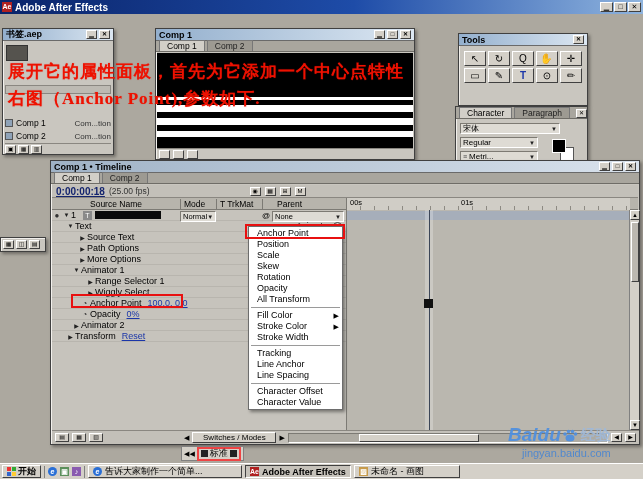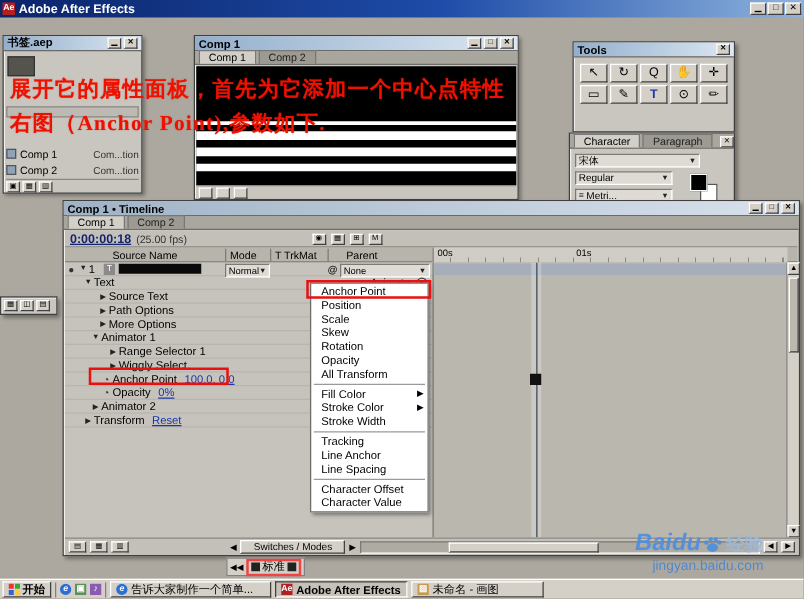--- a/index.html
+++ b/index.html
@@ -429,7 +429,7 @@
     <span class="tico" style="background:#5b8f5b">▣</span>
     <span class="tico" style="background:#8a5bb0">♪</span>
     <span style="width:1px;height:12px;background:#808080"></span>
-    <span class="taskbtn" style="width:129px">
+    <span class="taskbtn" style="width:154px">
       <span class="tico" style="background:#2a6fd6;border-radius:50%;font-style:italic">e</span>
       <span>告诉大家制作一个简单...</span>
     </span>

